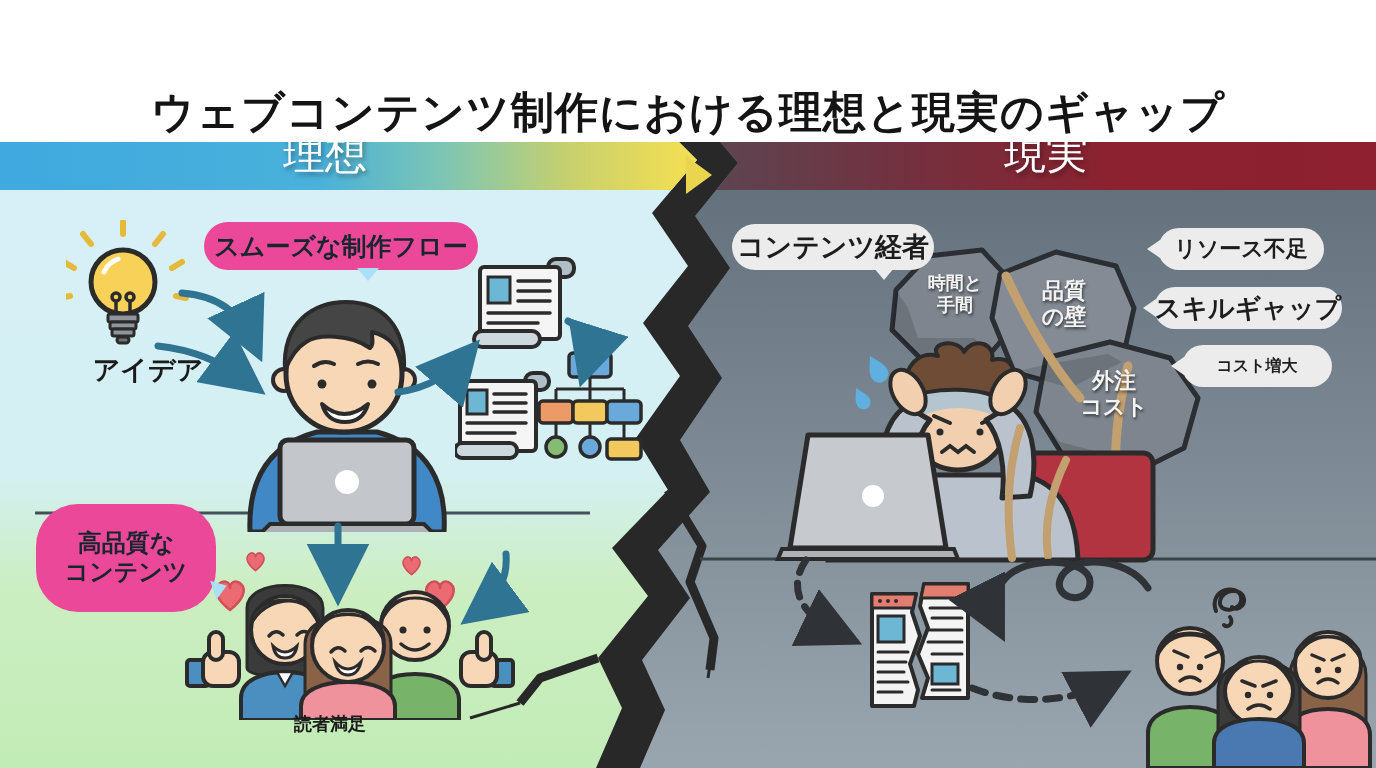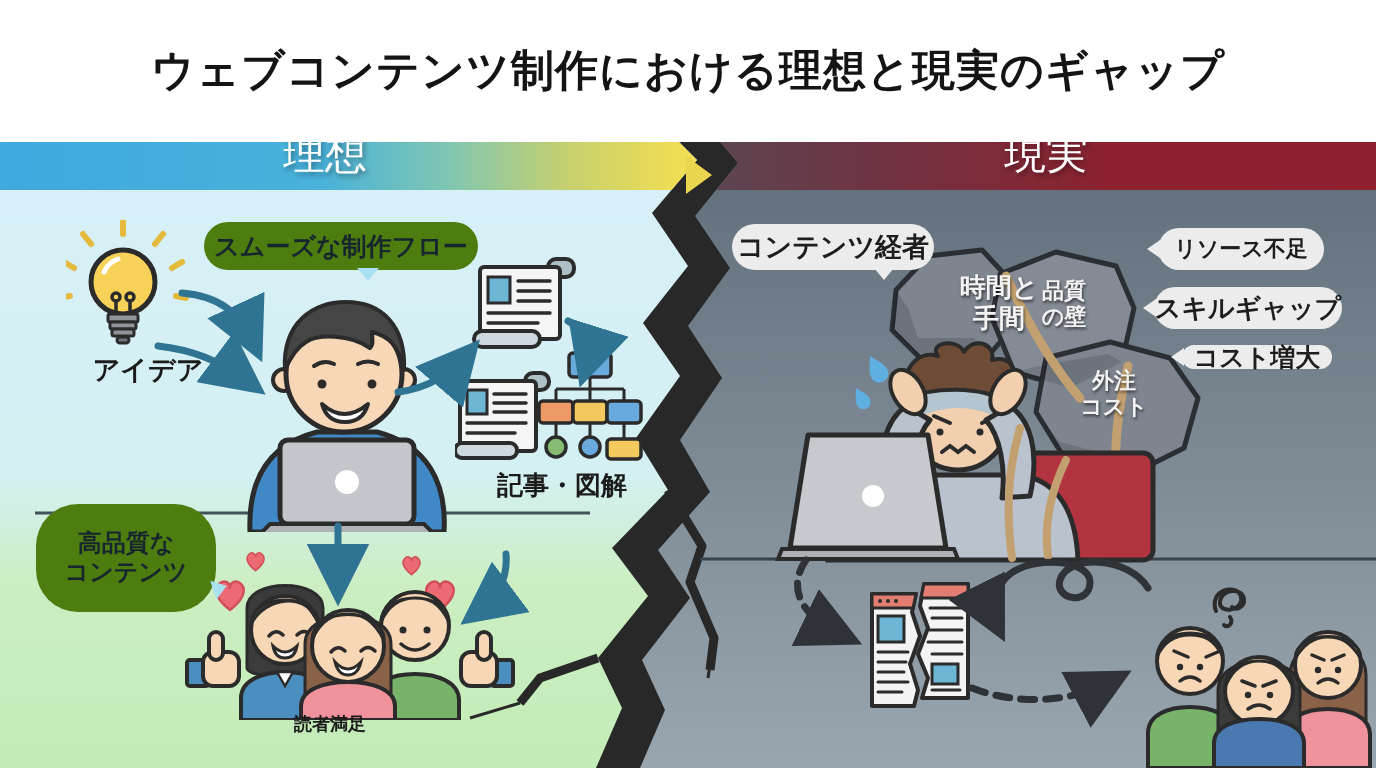--- a/index.html
+++ b/index.html
@@ -7,7 +7,7 @@
           font-family:"DejaVu Sans","Liberation Sans",sans-serif}
   .abs{position:absolute}
   #title-bar{top:0;left:0;width:1376px;height:142px;background:#fff;display:flex;
-             align-items:center;justify-content:center;z-index:5}
+             align-items:flex-end;justify-content:center;z-index:5}
   #page-title{font-size:43px;font-weight:900;color:#141414;letter-spacing:1px}
   .layer{position:absolute;left:0;top:118px;z-index:0}
   .art{position:absolute;z-index:1}

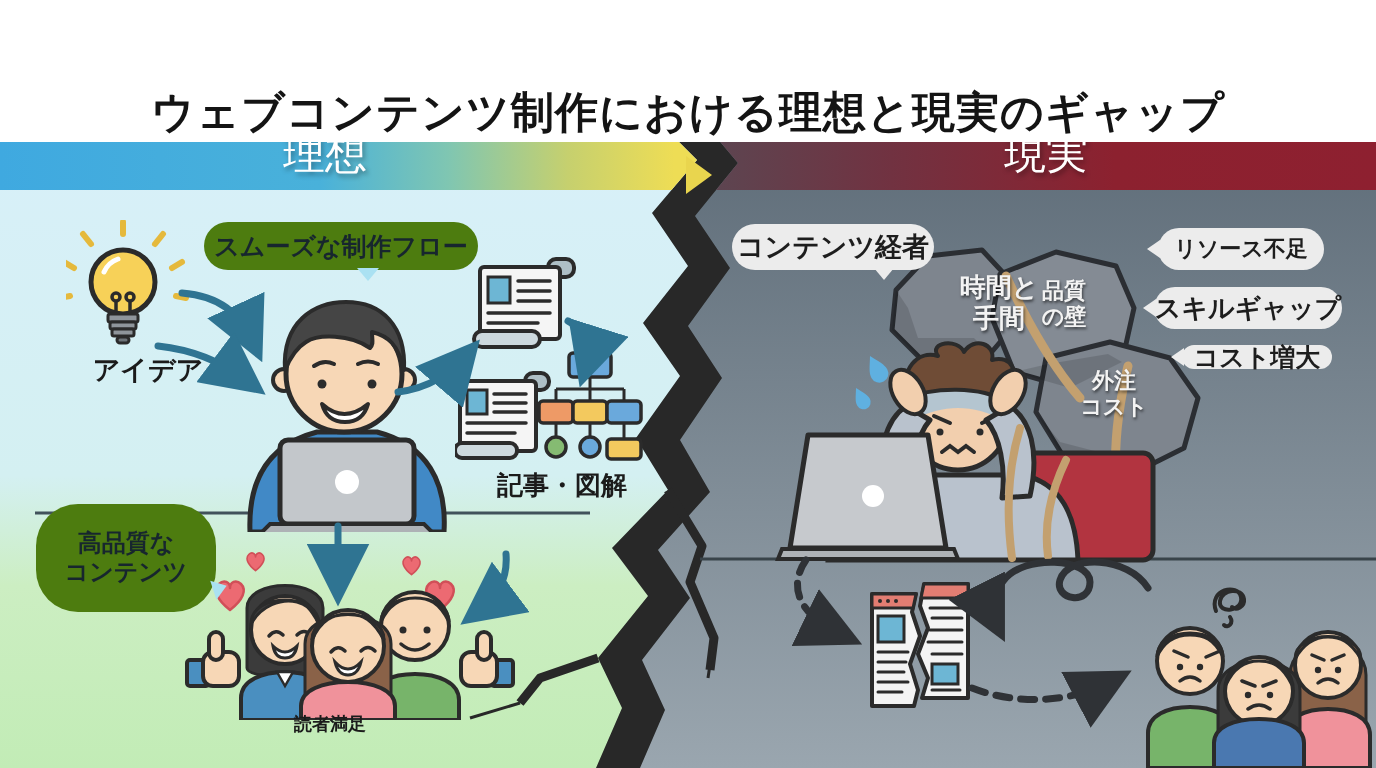--- a/index.html
+++ b/index.html
@@ -19,7 +19,7 @@
   #hdr-reality{left:716px;width:660px}
   .label{font-weight:800;color:#1b1b1b;text-align:center;z-index:4}
   .bubble{display:flex;align-items:center;justify-content:center;font-weight:800;
-          color:#17262e;background:#4d7c0f;border-radius:30px;z-index:4;text-align:center}
+          color:#17262e;background:#ec4899;border-radius:30px;z-index:4;text-align:center}
   .bubble.gray{background:#ececec;color:#1d1d1d}
   .ml{white-space:pre-line;line-height:1.22}
   .tail-down::after{content:"";position:absolute;bottom:-11px;left:56%;width:0;height:0;

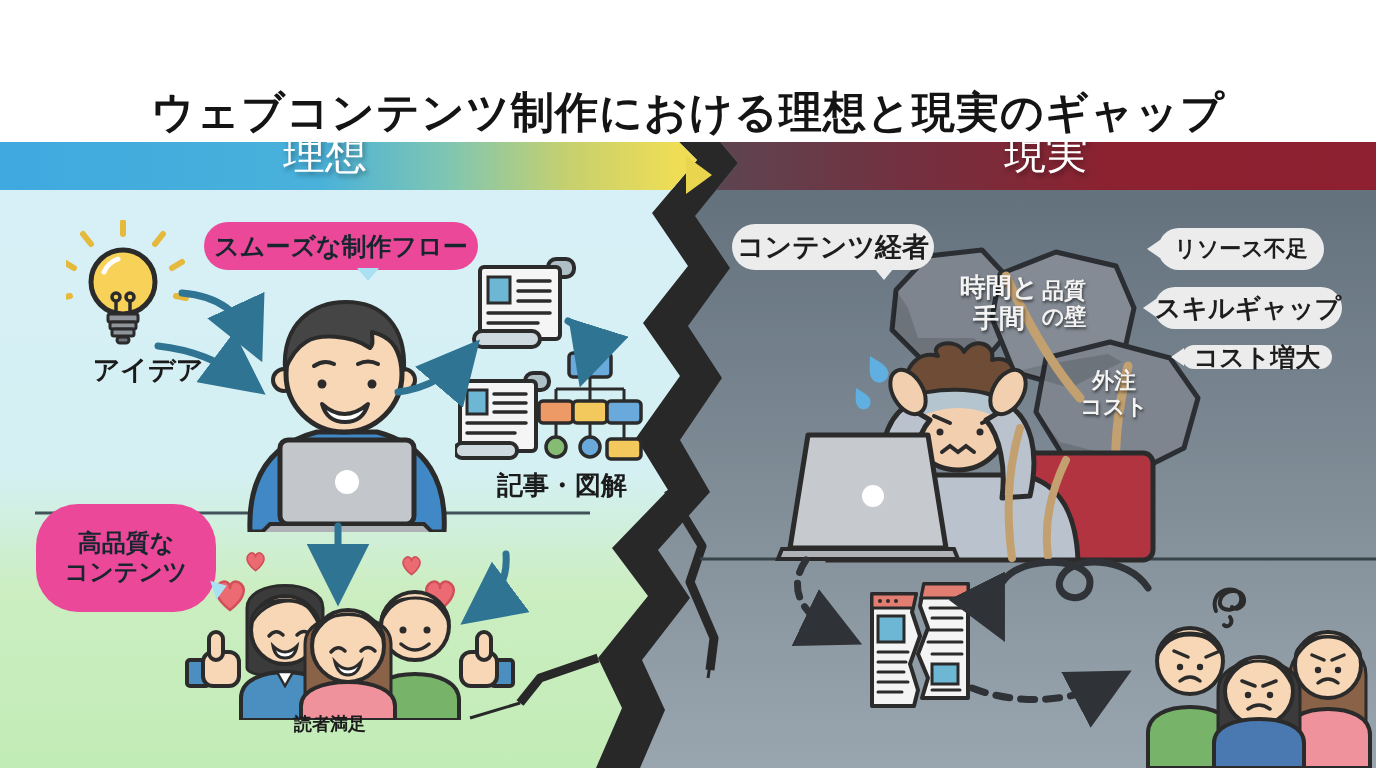--- a/index.html
+++ b/index.html
@@ -382,7 +382,7 @@
   <div class="abs label" style="left:240px;top:712px;width:180px;font-size:18px">読者満足</div>
 
   <div class="abs bubble gray tail-down-gray" style="left:732px;top:224px;width:202px;height:46px;font-size:27px">コンテンツ経者</div>
-  <div class="abs rock-label" style="left:944px;top:272px;width:110px;font-size:26px">時間と
+  <div class="abs rock-label" style="left:900px;top:272px;width:110px;font-size:18px">時間と
 手間</div>
   <div class="abs rock-label" style="left:1012px;top:278px;width:104px;font-size:22px">品質
 の壁</div>

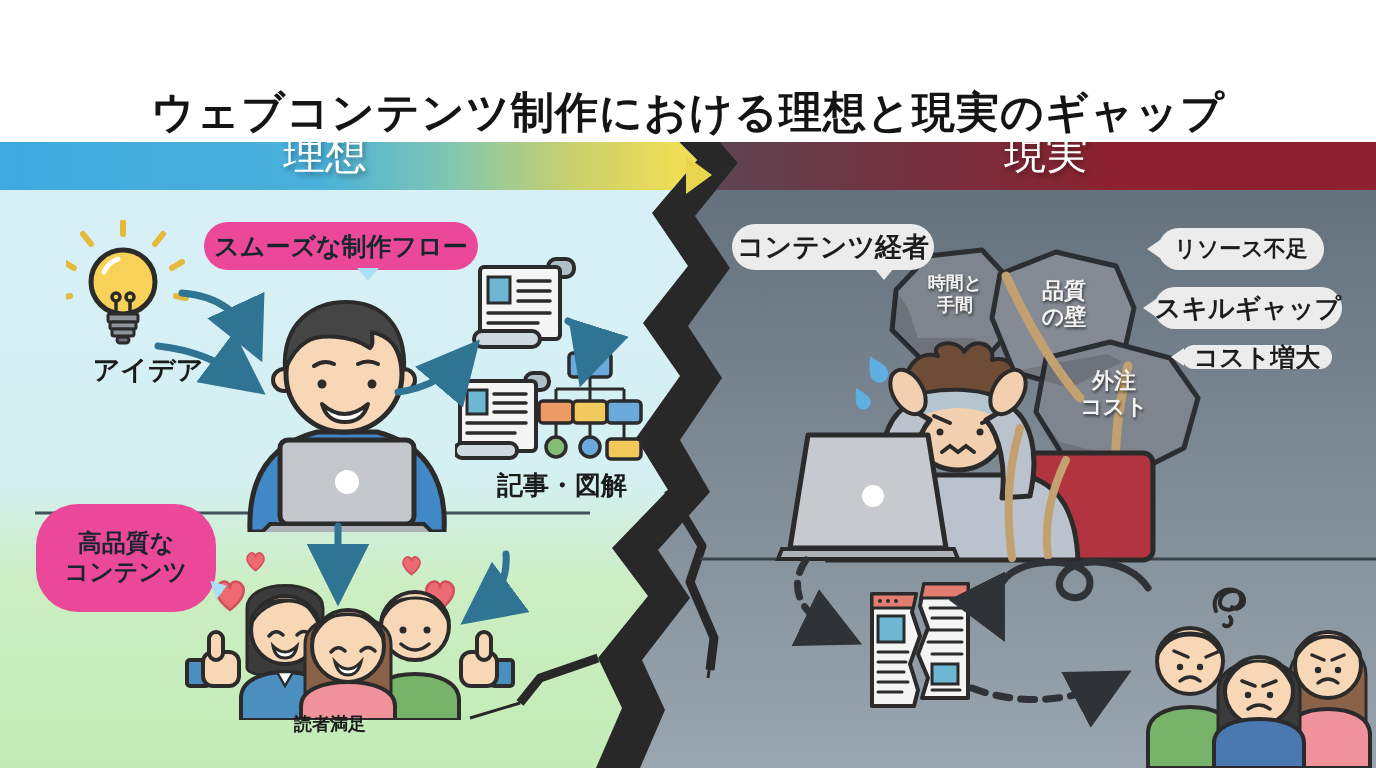--- a/index.html
+++ b/index.html
@@ -390,7 +390,7 @@
 コスト</div>
   <div class="abs bubble gray tail-left" style="left:1158px;top:228px;width:166px;height:42px;font-size:22px">リソース不足</div>
   <div class="abs bubble gray tail-left" style="left:1154px;top:287px;width:188px;height:42px;font-size:26px">スキルギャップ</div>
-  <div class="abs bubble gray tail-left" style="left:1182px;top:345px;width:150px;height:24px;font-size:25px">コスト増大</div>
+  <div class="abs bubble gray tail-left" style="left:1182px;top:345px;width:150px;height:42px;font-size:16px">コスト増大</div>
 
 </div>
 

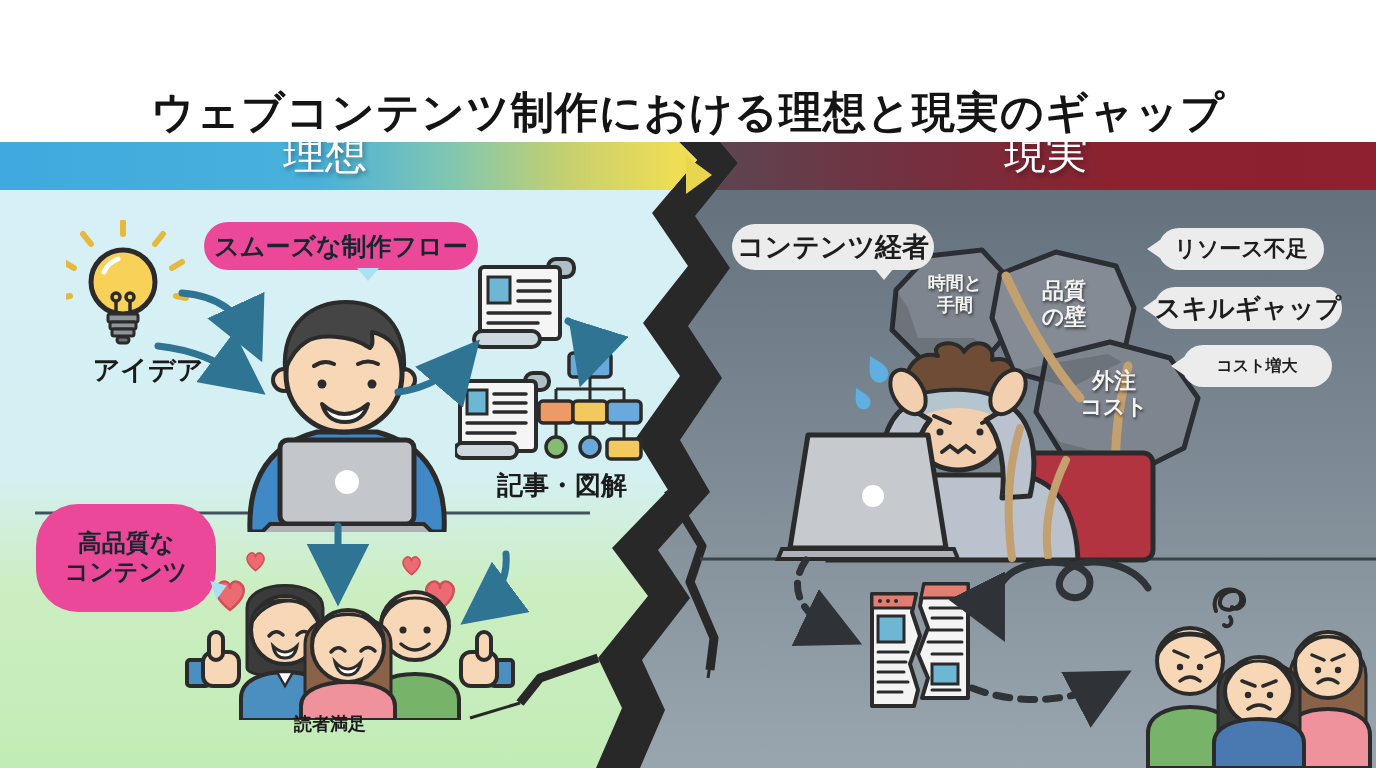--- a/index.html
+++ b/index.html
@@ -376,7 +376,6 @@
 
   <div class="abs bubble tail-down" style="left:204px;top:222px;width:274px;height:48px;font-size:25px">スムーズな制作フロー</div>
   <div class="abs label" style="left:68px;top:352px;width:160px;font-size:27px">アイデア</div>
-  <div class="abs label" style="left:472px;top:468px;width:180px;font-size:26px">記事・図解</div>
   <div class="abs bubble ml tail-right" style="left:36px;top:504px;width:180px;height:108px;font-size:24px;border-radius:42px">高品質な
 コンテンツ</div>
   <div class="abs label" style="left:240px;top:712px;width:180px;font-size:18px">読者満足</div>

